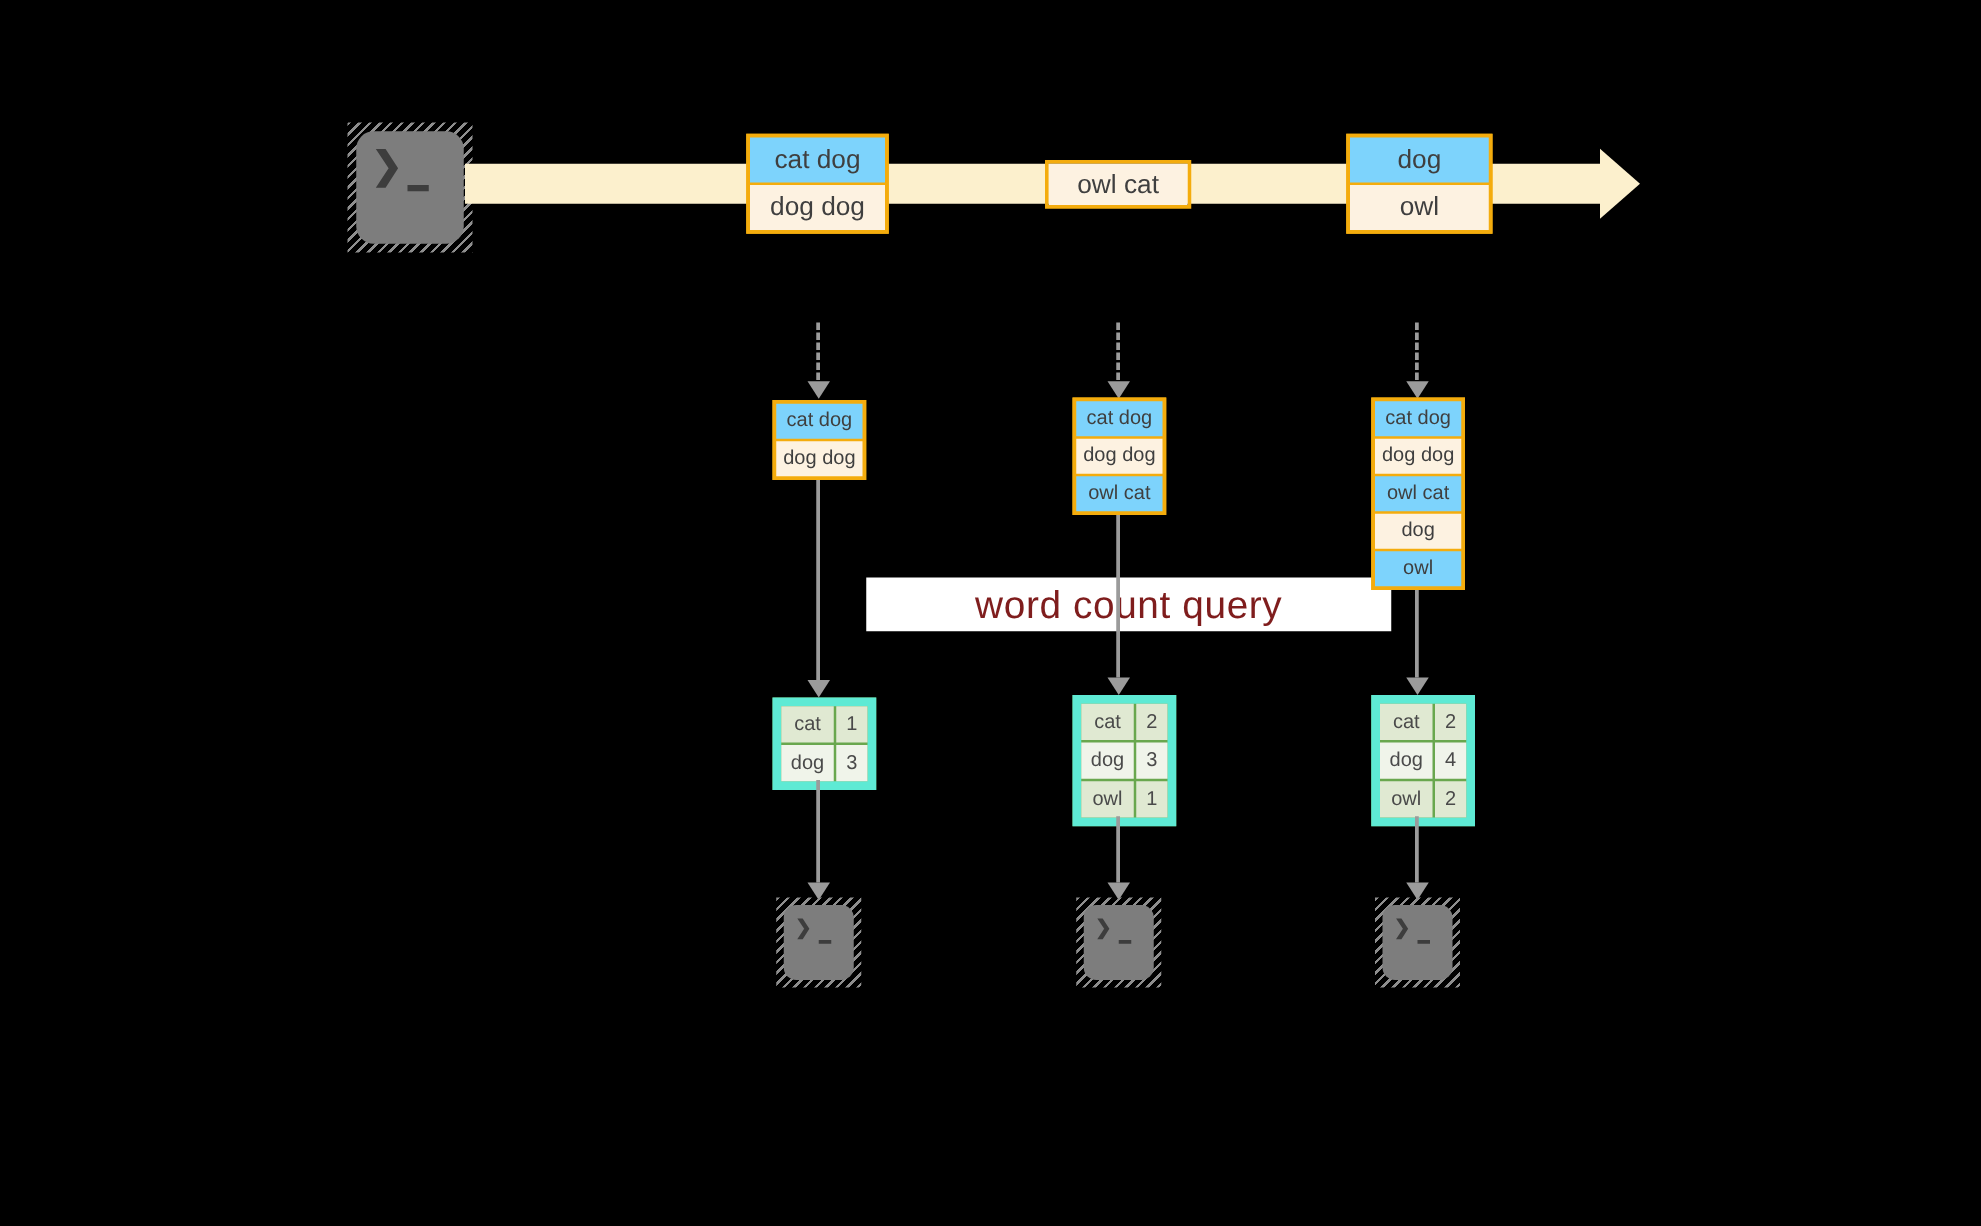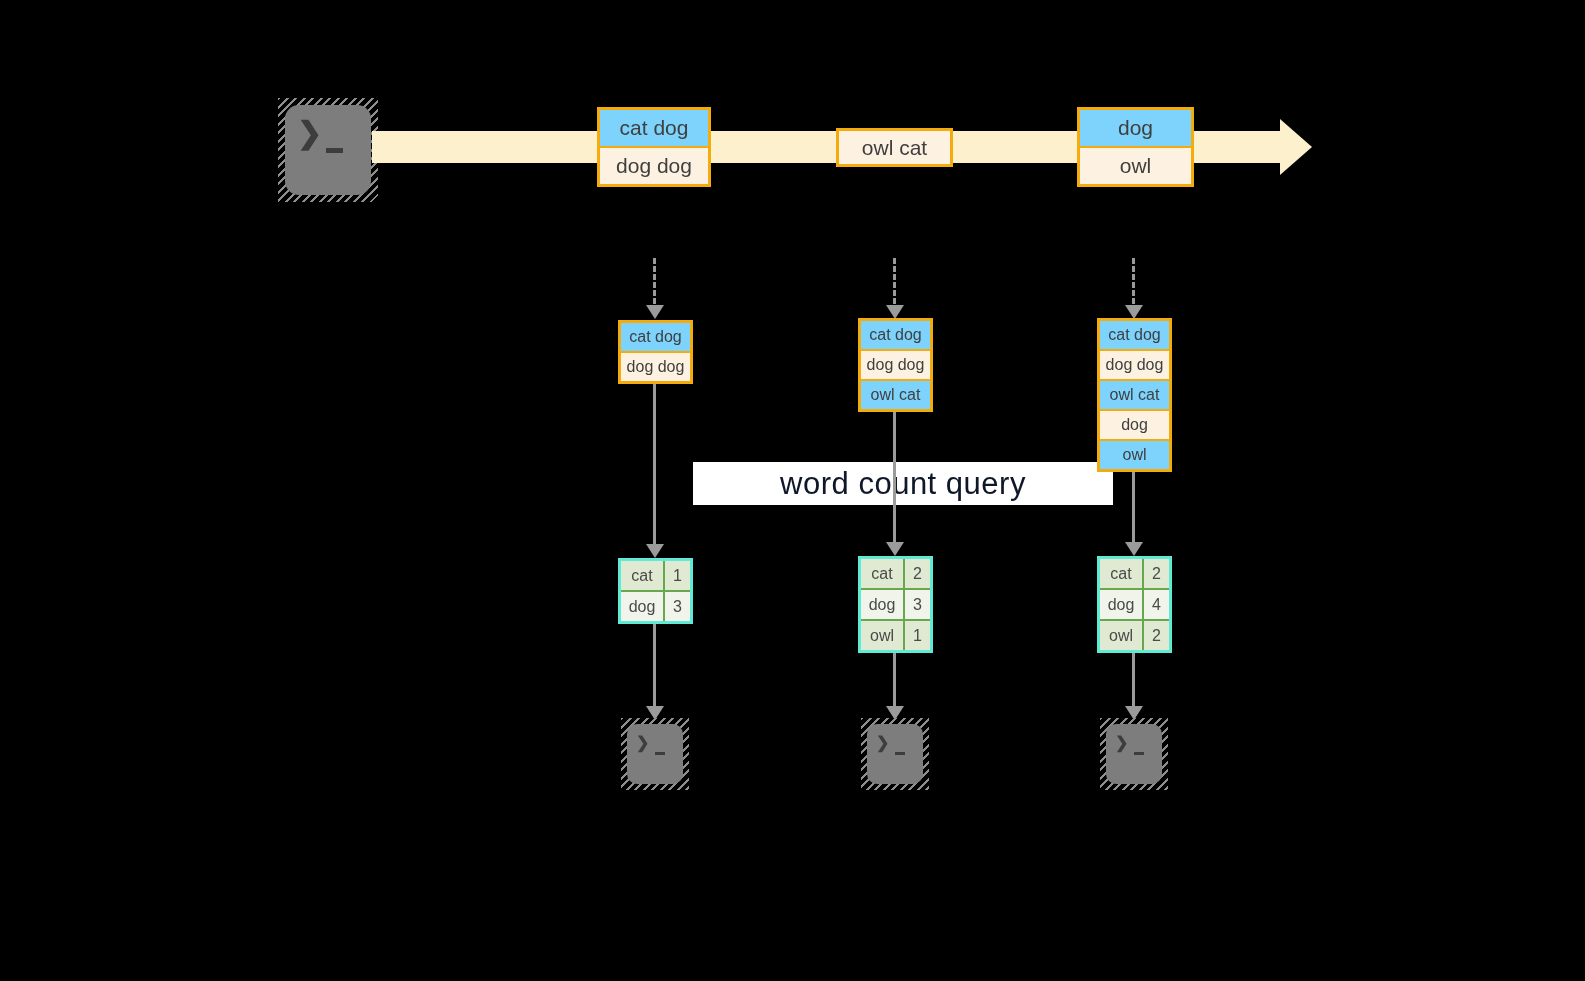--- a/index.html
+++ b/index.html
@@ -55,7 +55,7 @@
   }
   
   .banner{
-    position:absolute;background:#ffffff;color:#0f172a;
+    position:absolute;background:#ffffff;color:#7f1d1d;
     display:flex;align-items:center;justify-content:center;
     font-size:31px;font-weight:300;z-index:2;letter-spacing:.5px;
   }

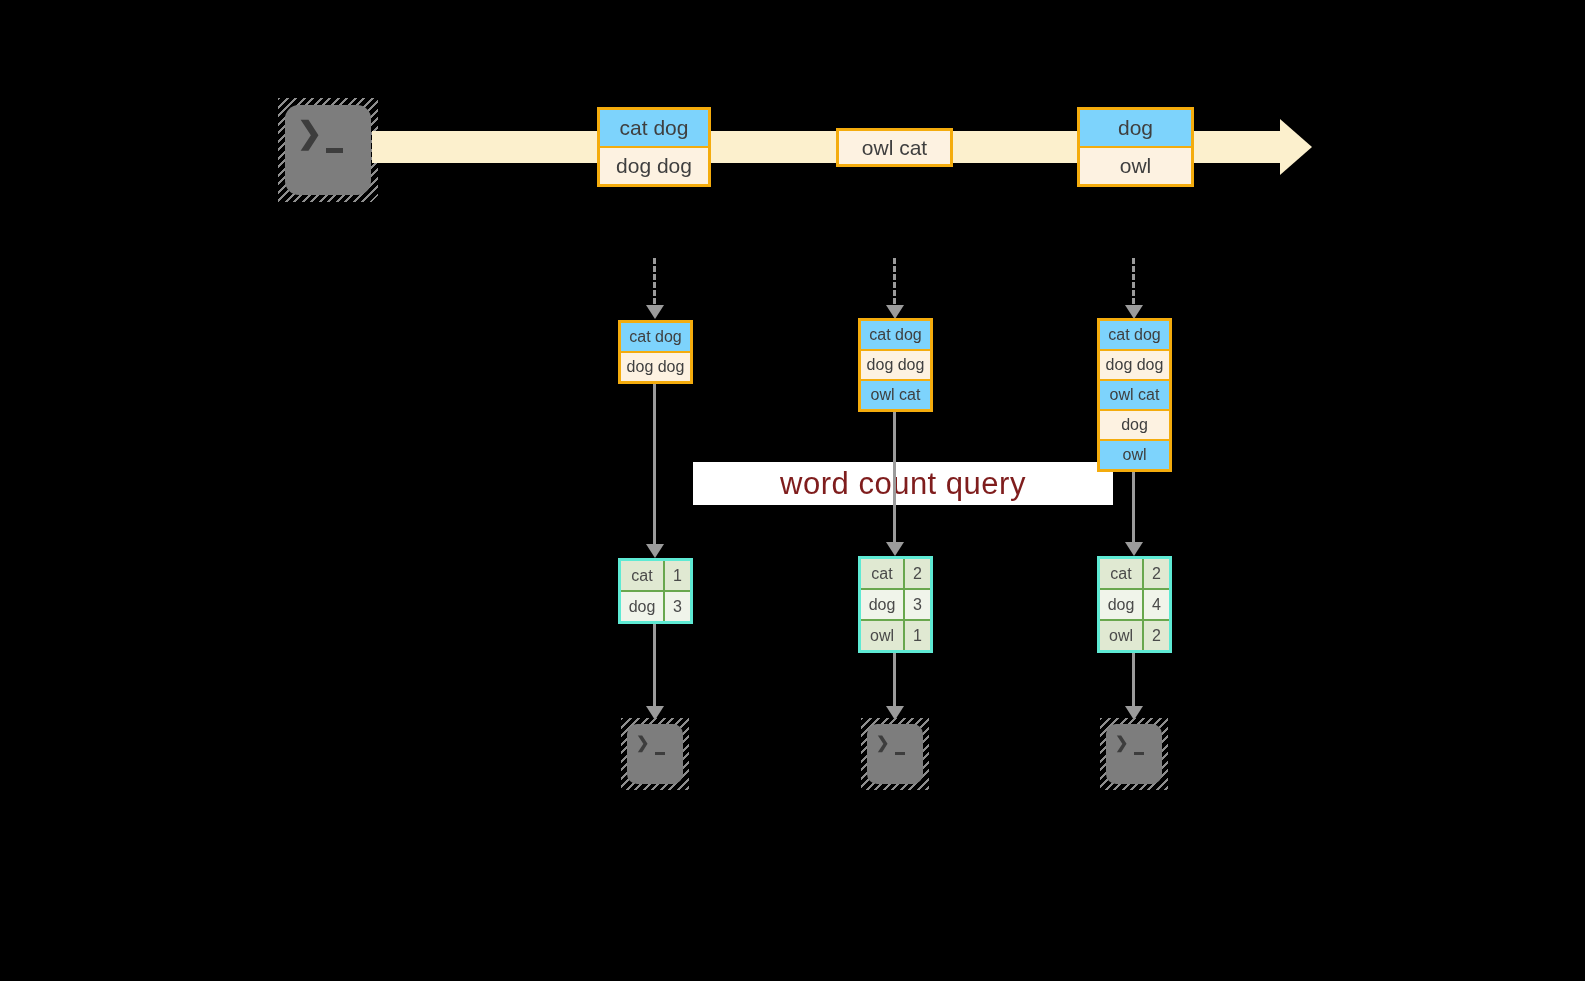--- a/index.html
+++ b/index.html
@@ -61,7 +61,7 @@
   }
   
   .gtable{
-    position:absolute;border:3px solid #5eead4;background:#69A74E;
+    position:absolute;border:7px solid #5eead4;background:#69A74E;
     display:grid;grid-template-columns:42px 25px;gap:2px;box-sizing:border-box;
   }
   .gtable .cell{

